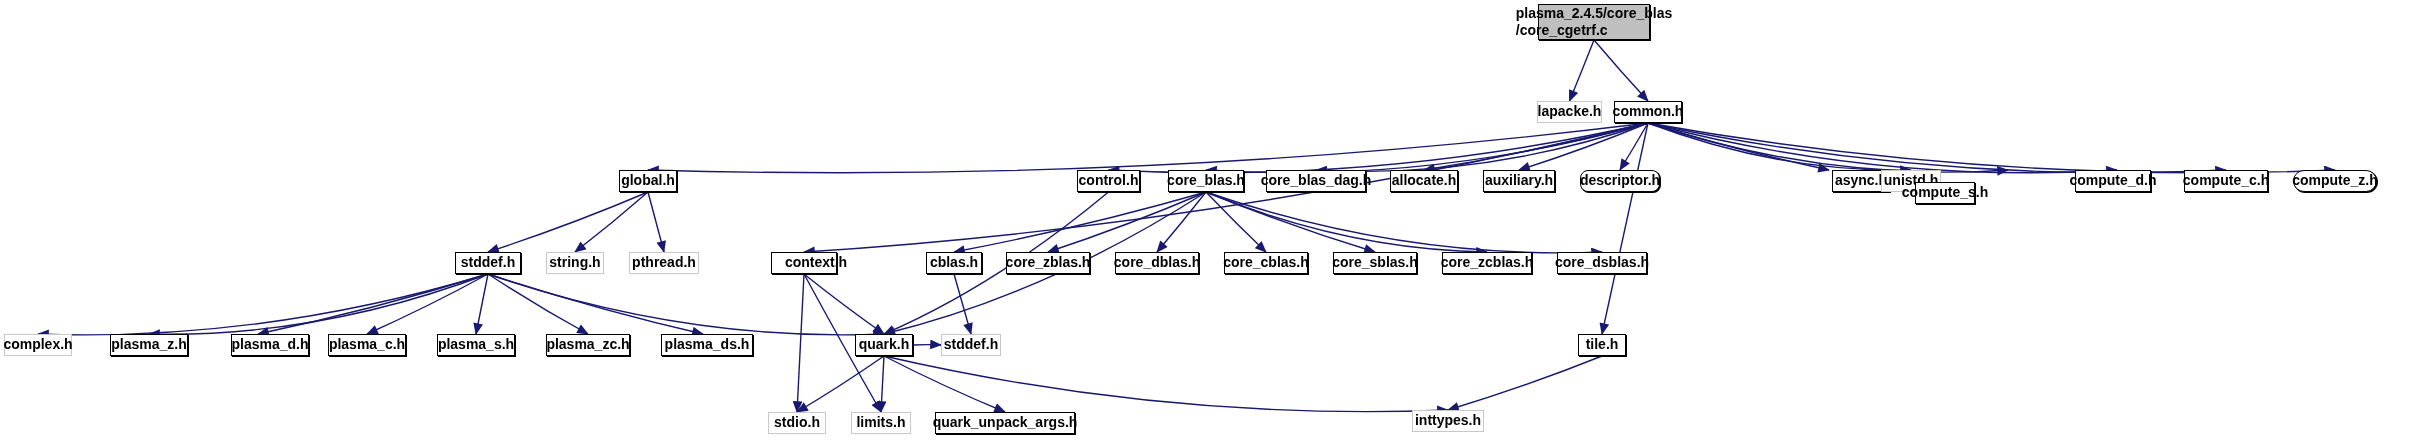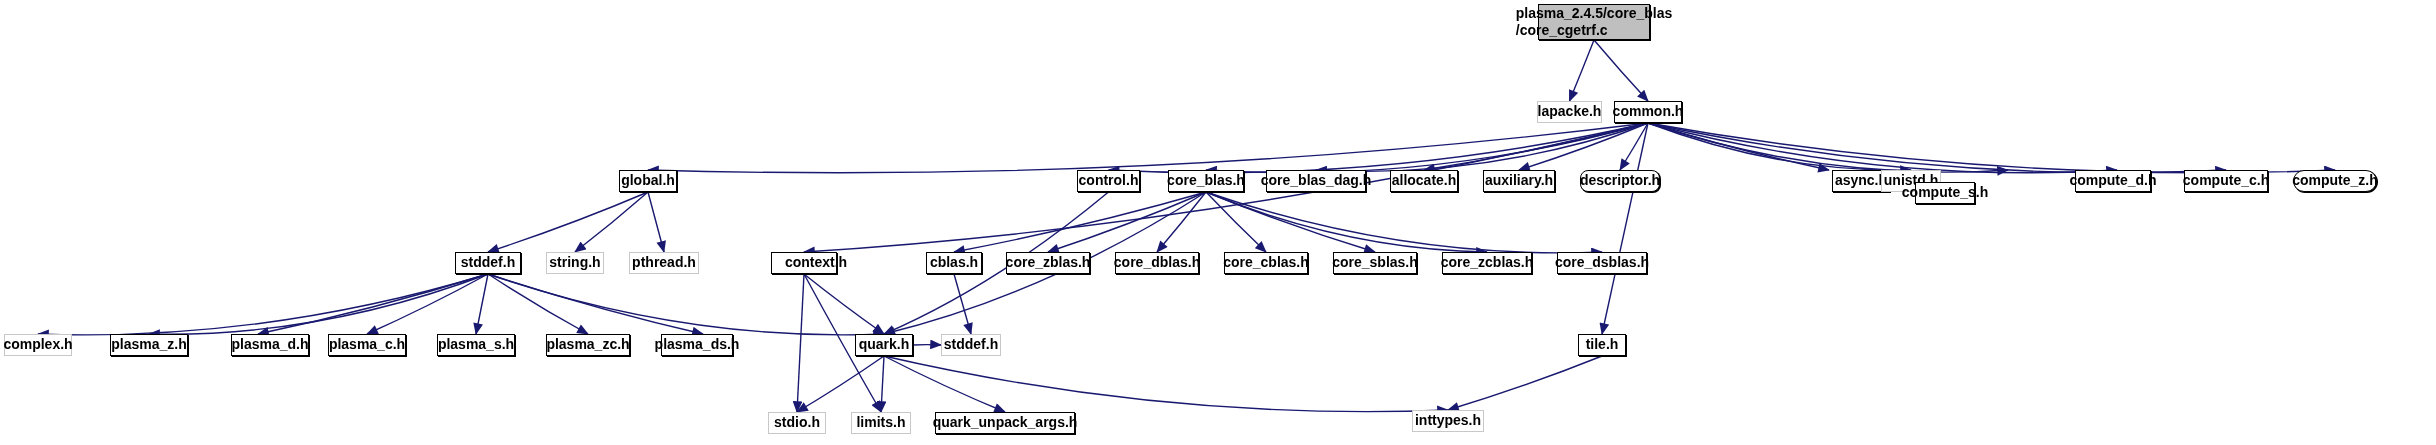--- a/index.html
+++ b/index.html
@@ -155,7 +155,7 @@
       <div class="node internal" style="left: 328px; top: 334px; width: 78px; height: 22px;"><span class="node-label">plasma_c.h</span></div>
       <div class="node internal" style="left: 437px; top: 334px; width: 78px; height: 22px;"><span class="node-label">plasma_s.h</span></div>
       <div class="node internal" style="left: 546px; top: 334px; width: 84px; height: 22px;"><span class="node-label">plasma_zc.h</span></div>
-      <div class="node internal" style="left: 661px; top: 334px; width: 72px; height: 22px;"><span class="node-label">plasma_ds.h</span></div>
+      <div class="node internal" style="left: 661px; top: 334px; width: 92px; height: 22px;"><span class="node-label">plasma_ds.h</span></div>
       <div class="node internal" style="left: 855px; top: 334px; width: 58px; height: 22px;"><span class="node-label">quark.h</span></div>
       <div class="node external" style="left: 941px; top: 334px; width: 60px; height: 22px;"><span class="node-label">stddef.h</span></div>
       <div class="node internal" style="left: 1578px; top: 334px; width: 48px; height: 22px;"><span class="node-label">tile.h</span></div>

